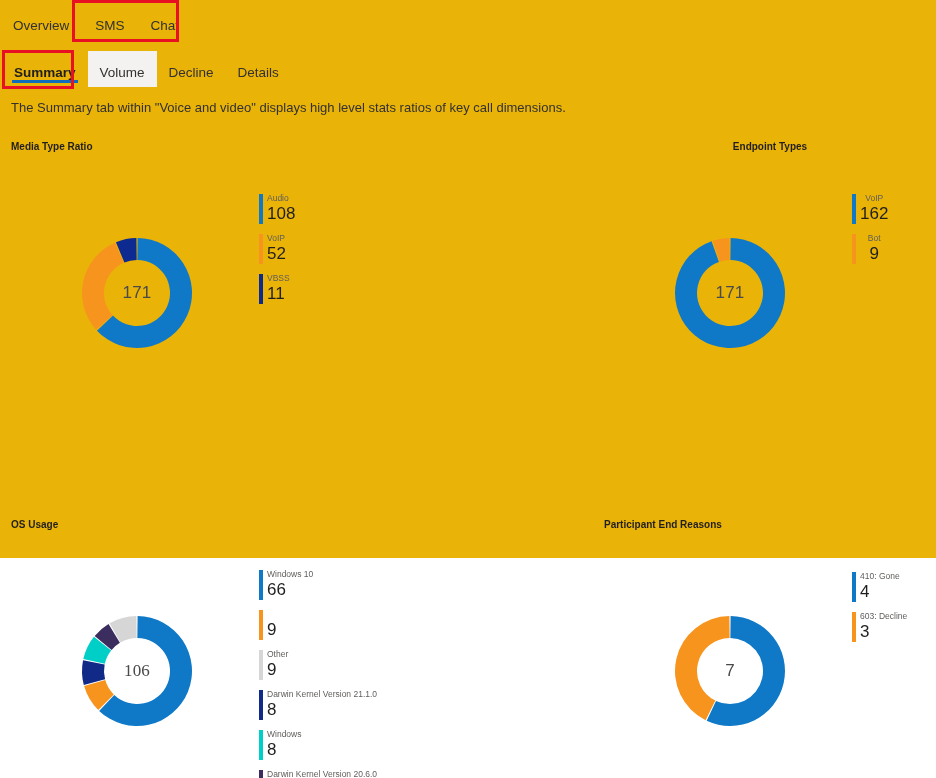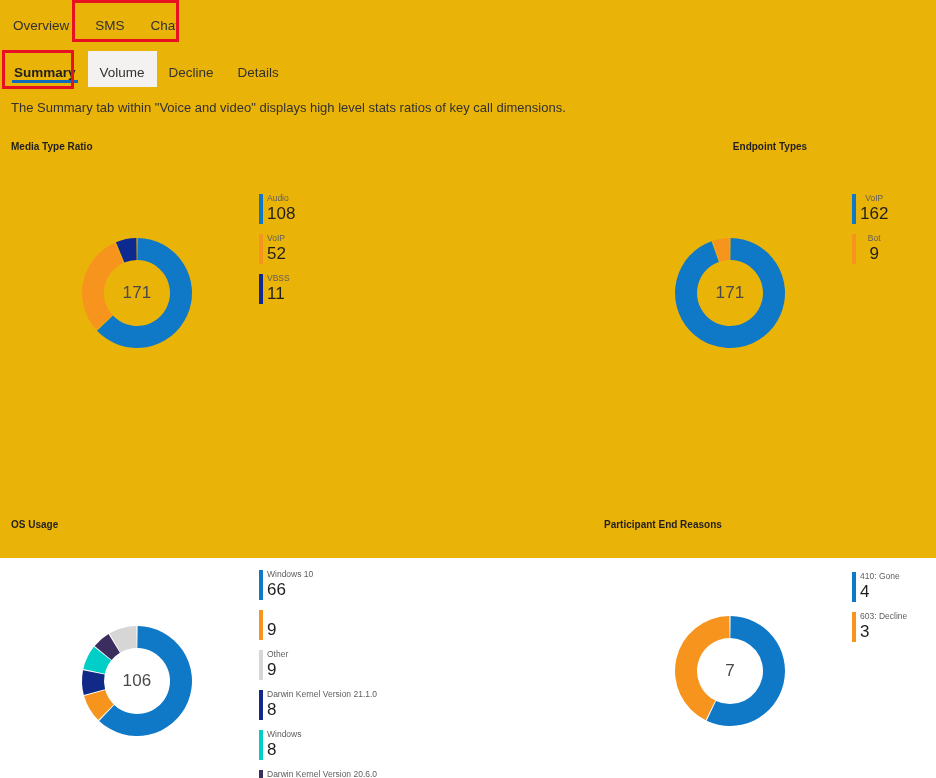--- a/index.html
+++ b/index.html
@@ -283,7 +283,7 @@
   <div class="panel" id="panel-os">
     <div class="panel-title">OS Usage</div>
     <div class="chart-body">
-      <div class="donut-wrap" style="left:67px; top:78px;">
+      <div class="donut-wrap" style="left:67px; top:68px;font-family:Liberation Serif, serif;">
         <div class="donut" style="width:118px;height:118px;">
           <svg width="118" height="118" viewBox="0 0 118 118">
             <g id="slices-os">

